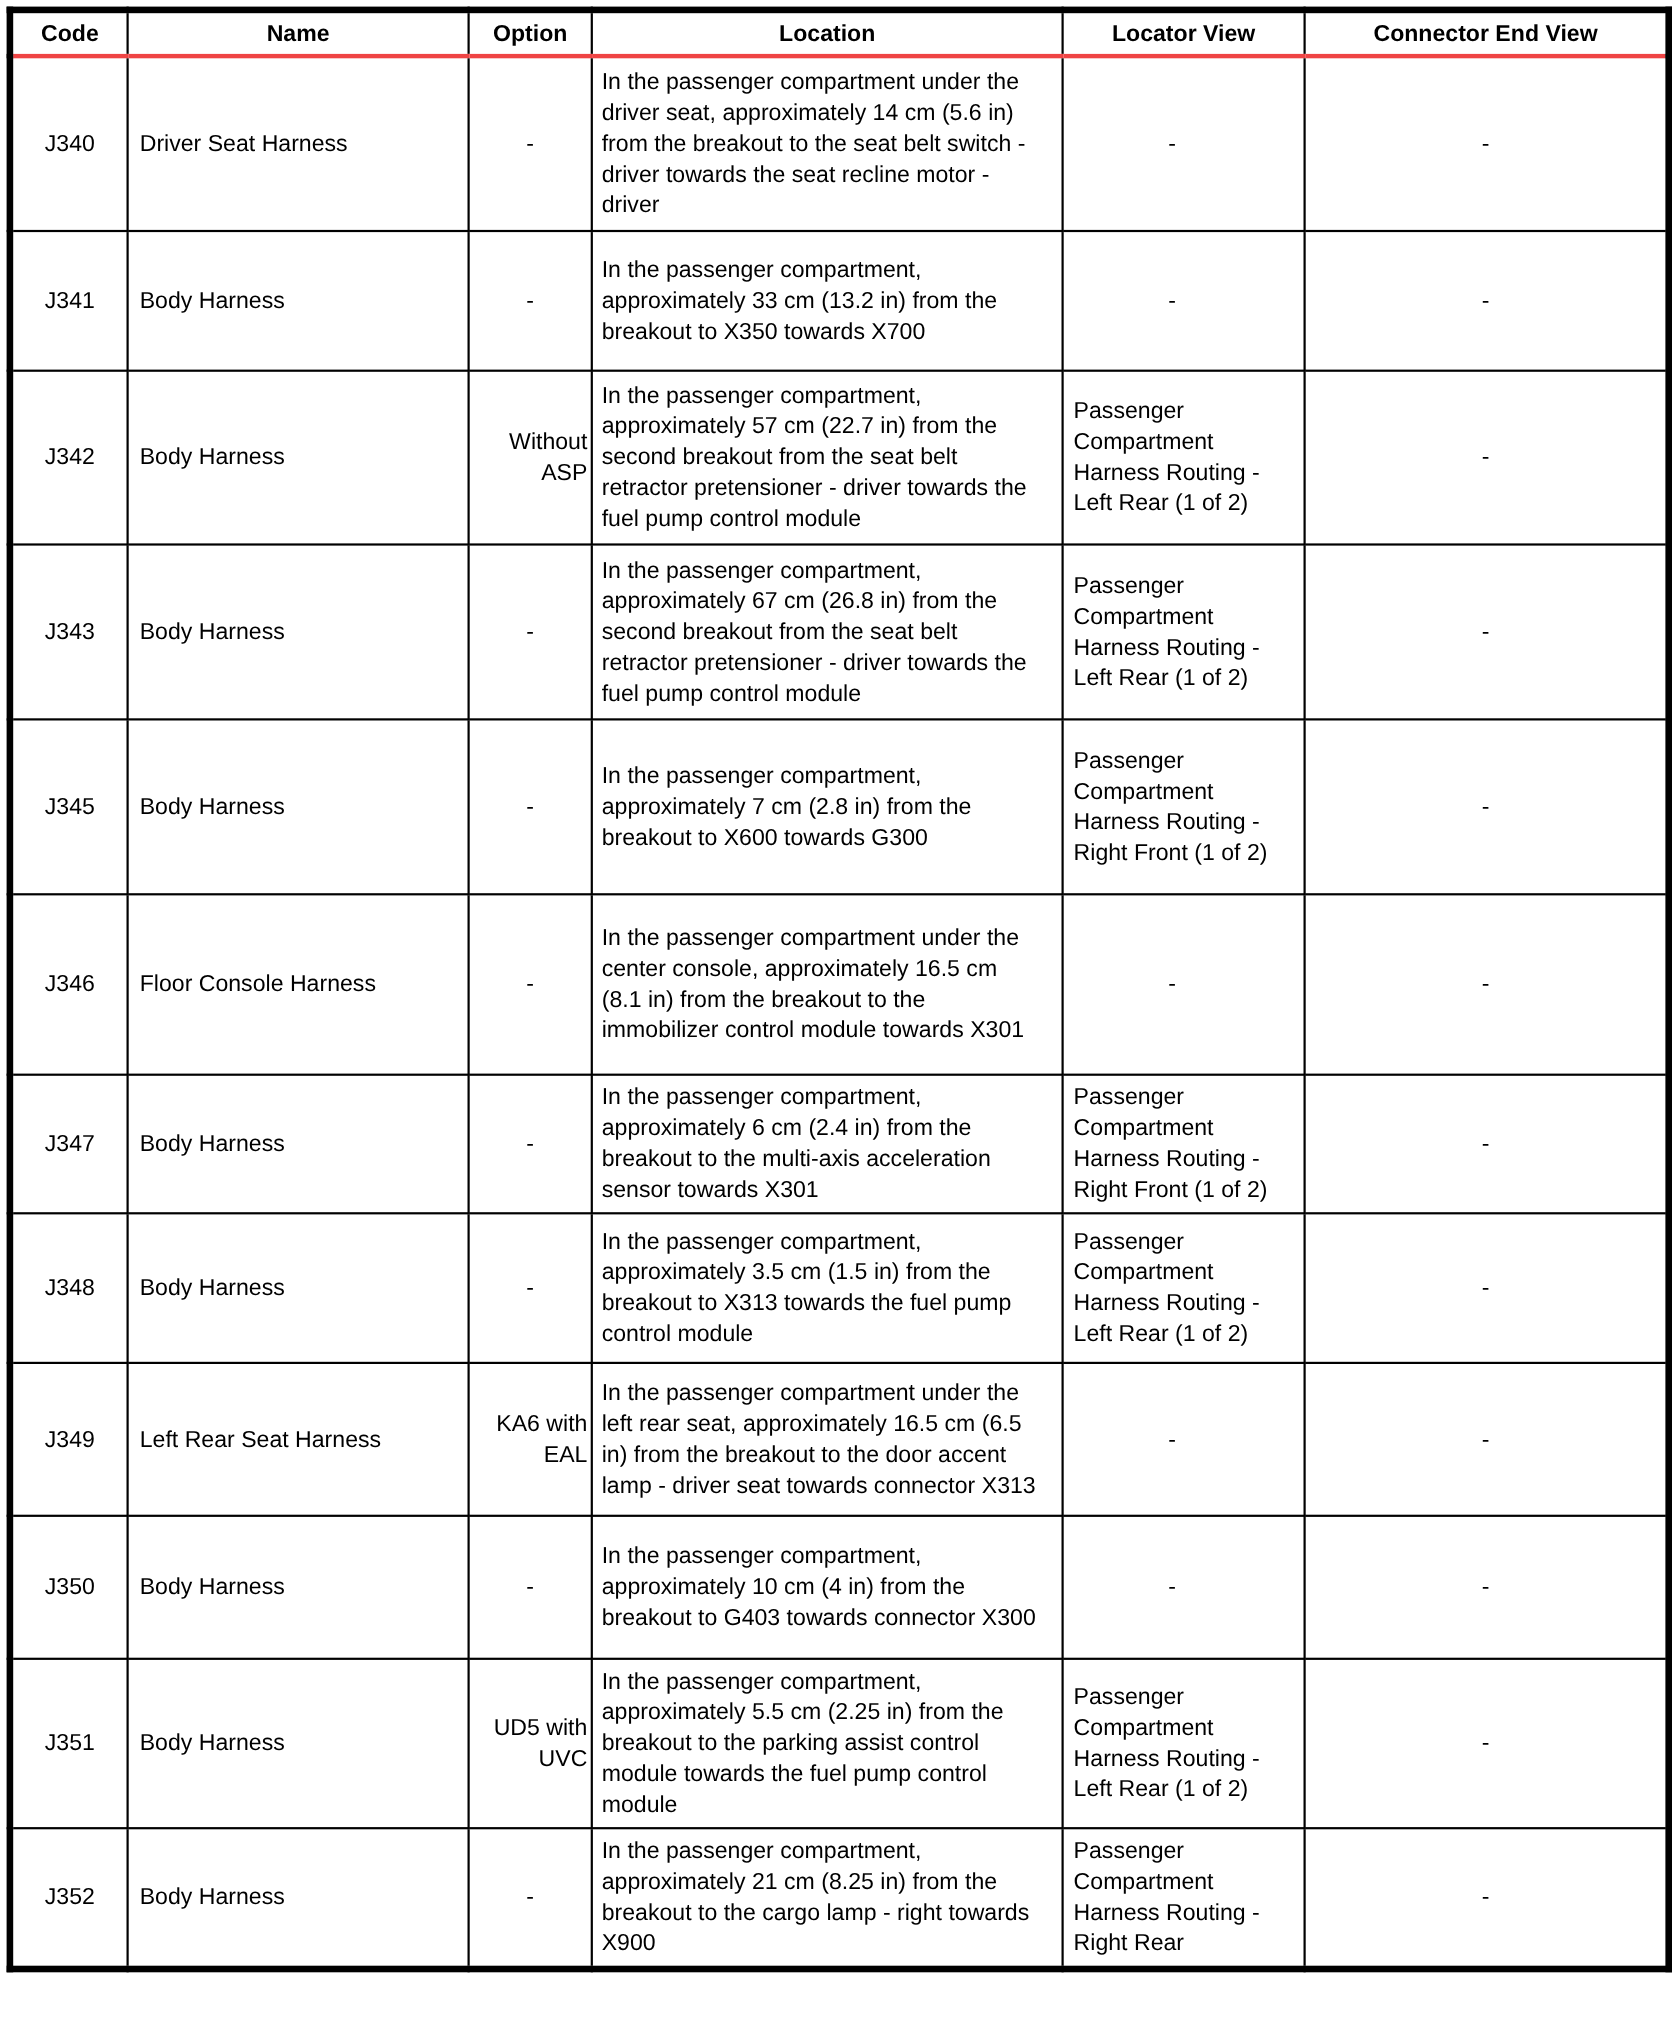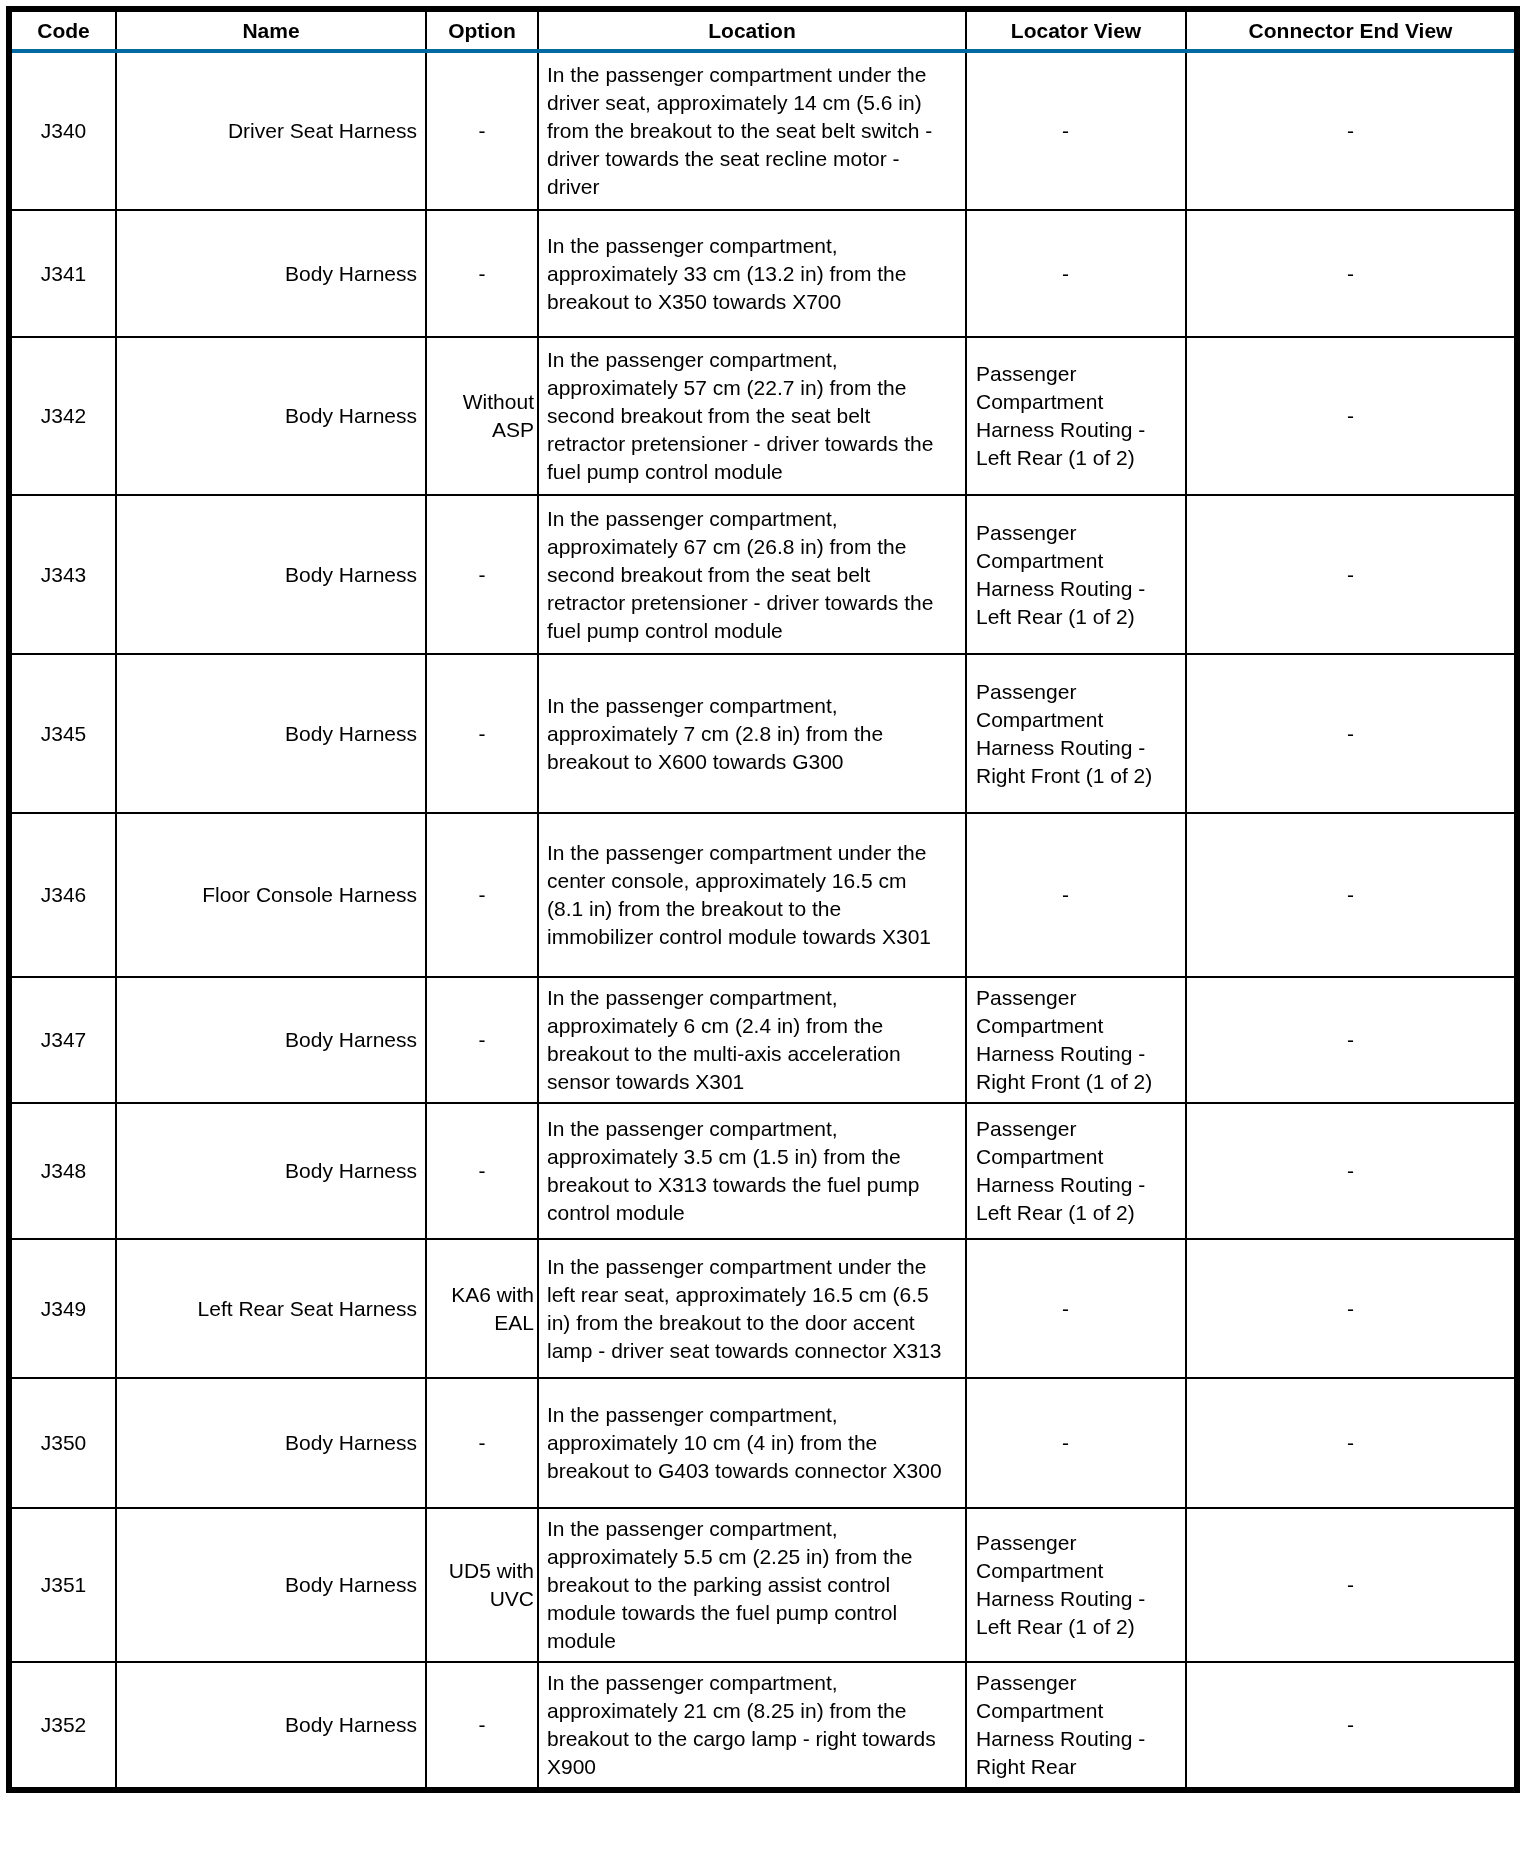--- a/index.html
+++ b/index.html
@@ -43,7 +43,7 @@
     font-weight: bold;
     text-align: center;
     height: 42px;
-    border-bottom: 4px solid #0369a1;
+    border-bottom: 4px solid #ef4444;
     padding: 2px 4px;
   }
   td { padding: 6px 8px; }

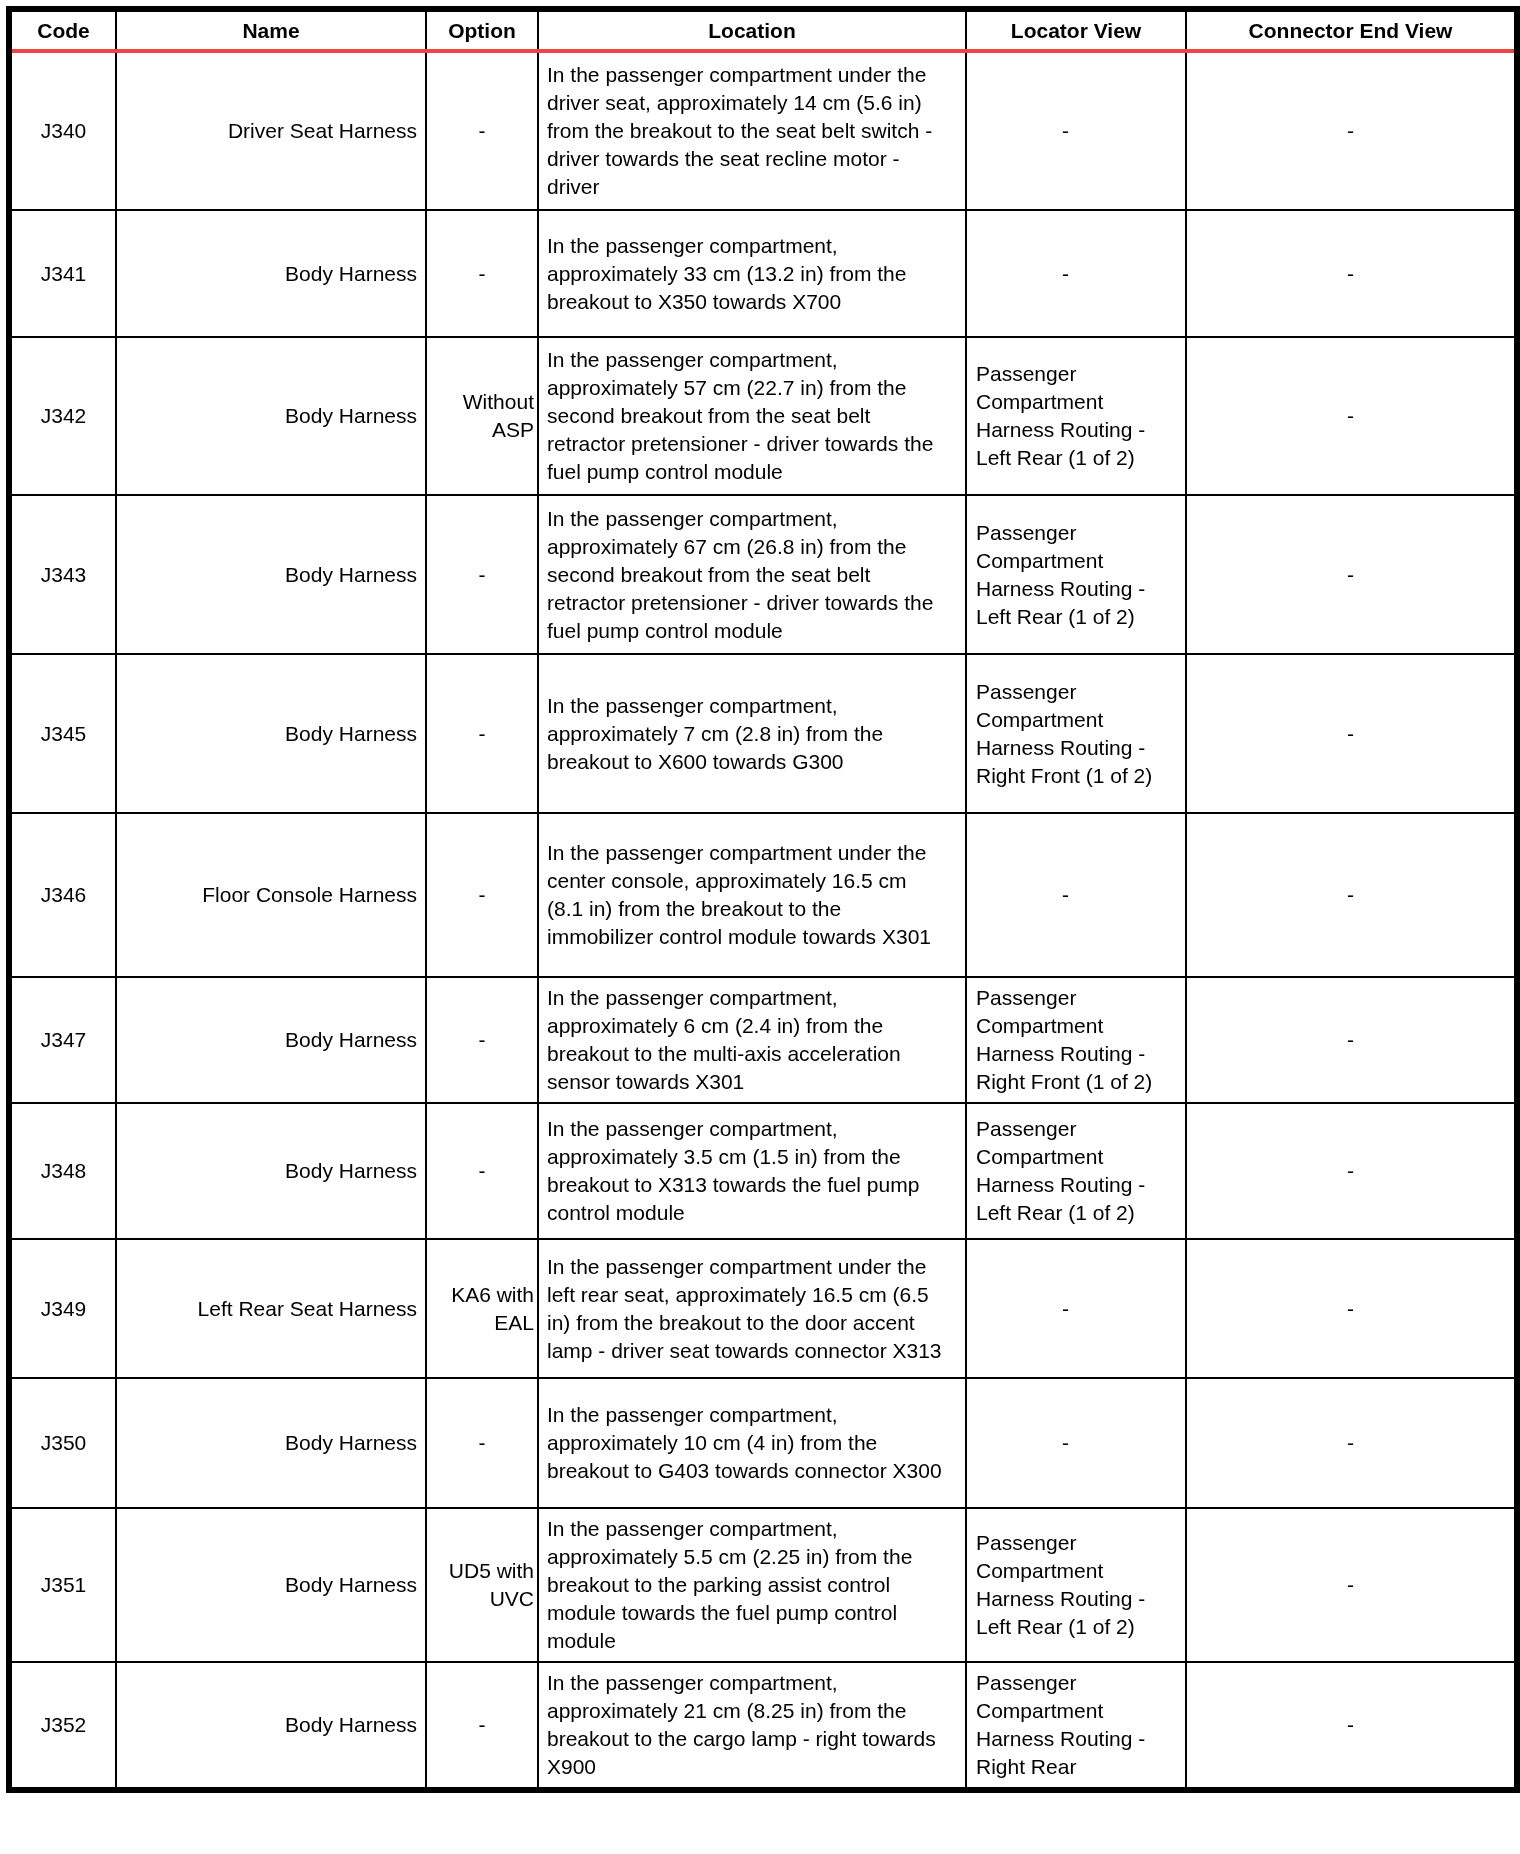--- a/index.html
+++ b/index.html
@@ -49,7 +49,7 @@
   td { padding: 6px 8px; }
 
   td.cell-code   { text-align: center; padding: 6px 2px; }
-  td.cell-name   { text-align: right; padding-left: 10px; }
+  td.cell-name   { text-align: left; padding-left: 10px; }
   td.cell-option { text-align: right; padding: 6px 3px; }
   td.cell-location { text-align: left; padding: 6px 20px 6px 8px; }
   td.cell-locator  { text-align: left; padding: 6px 30px 6px 9px; }

